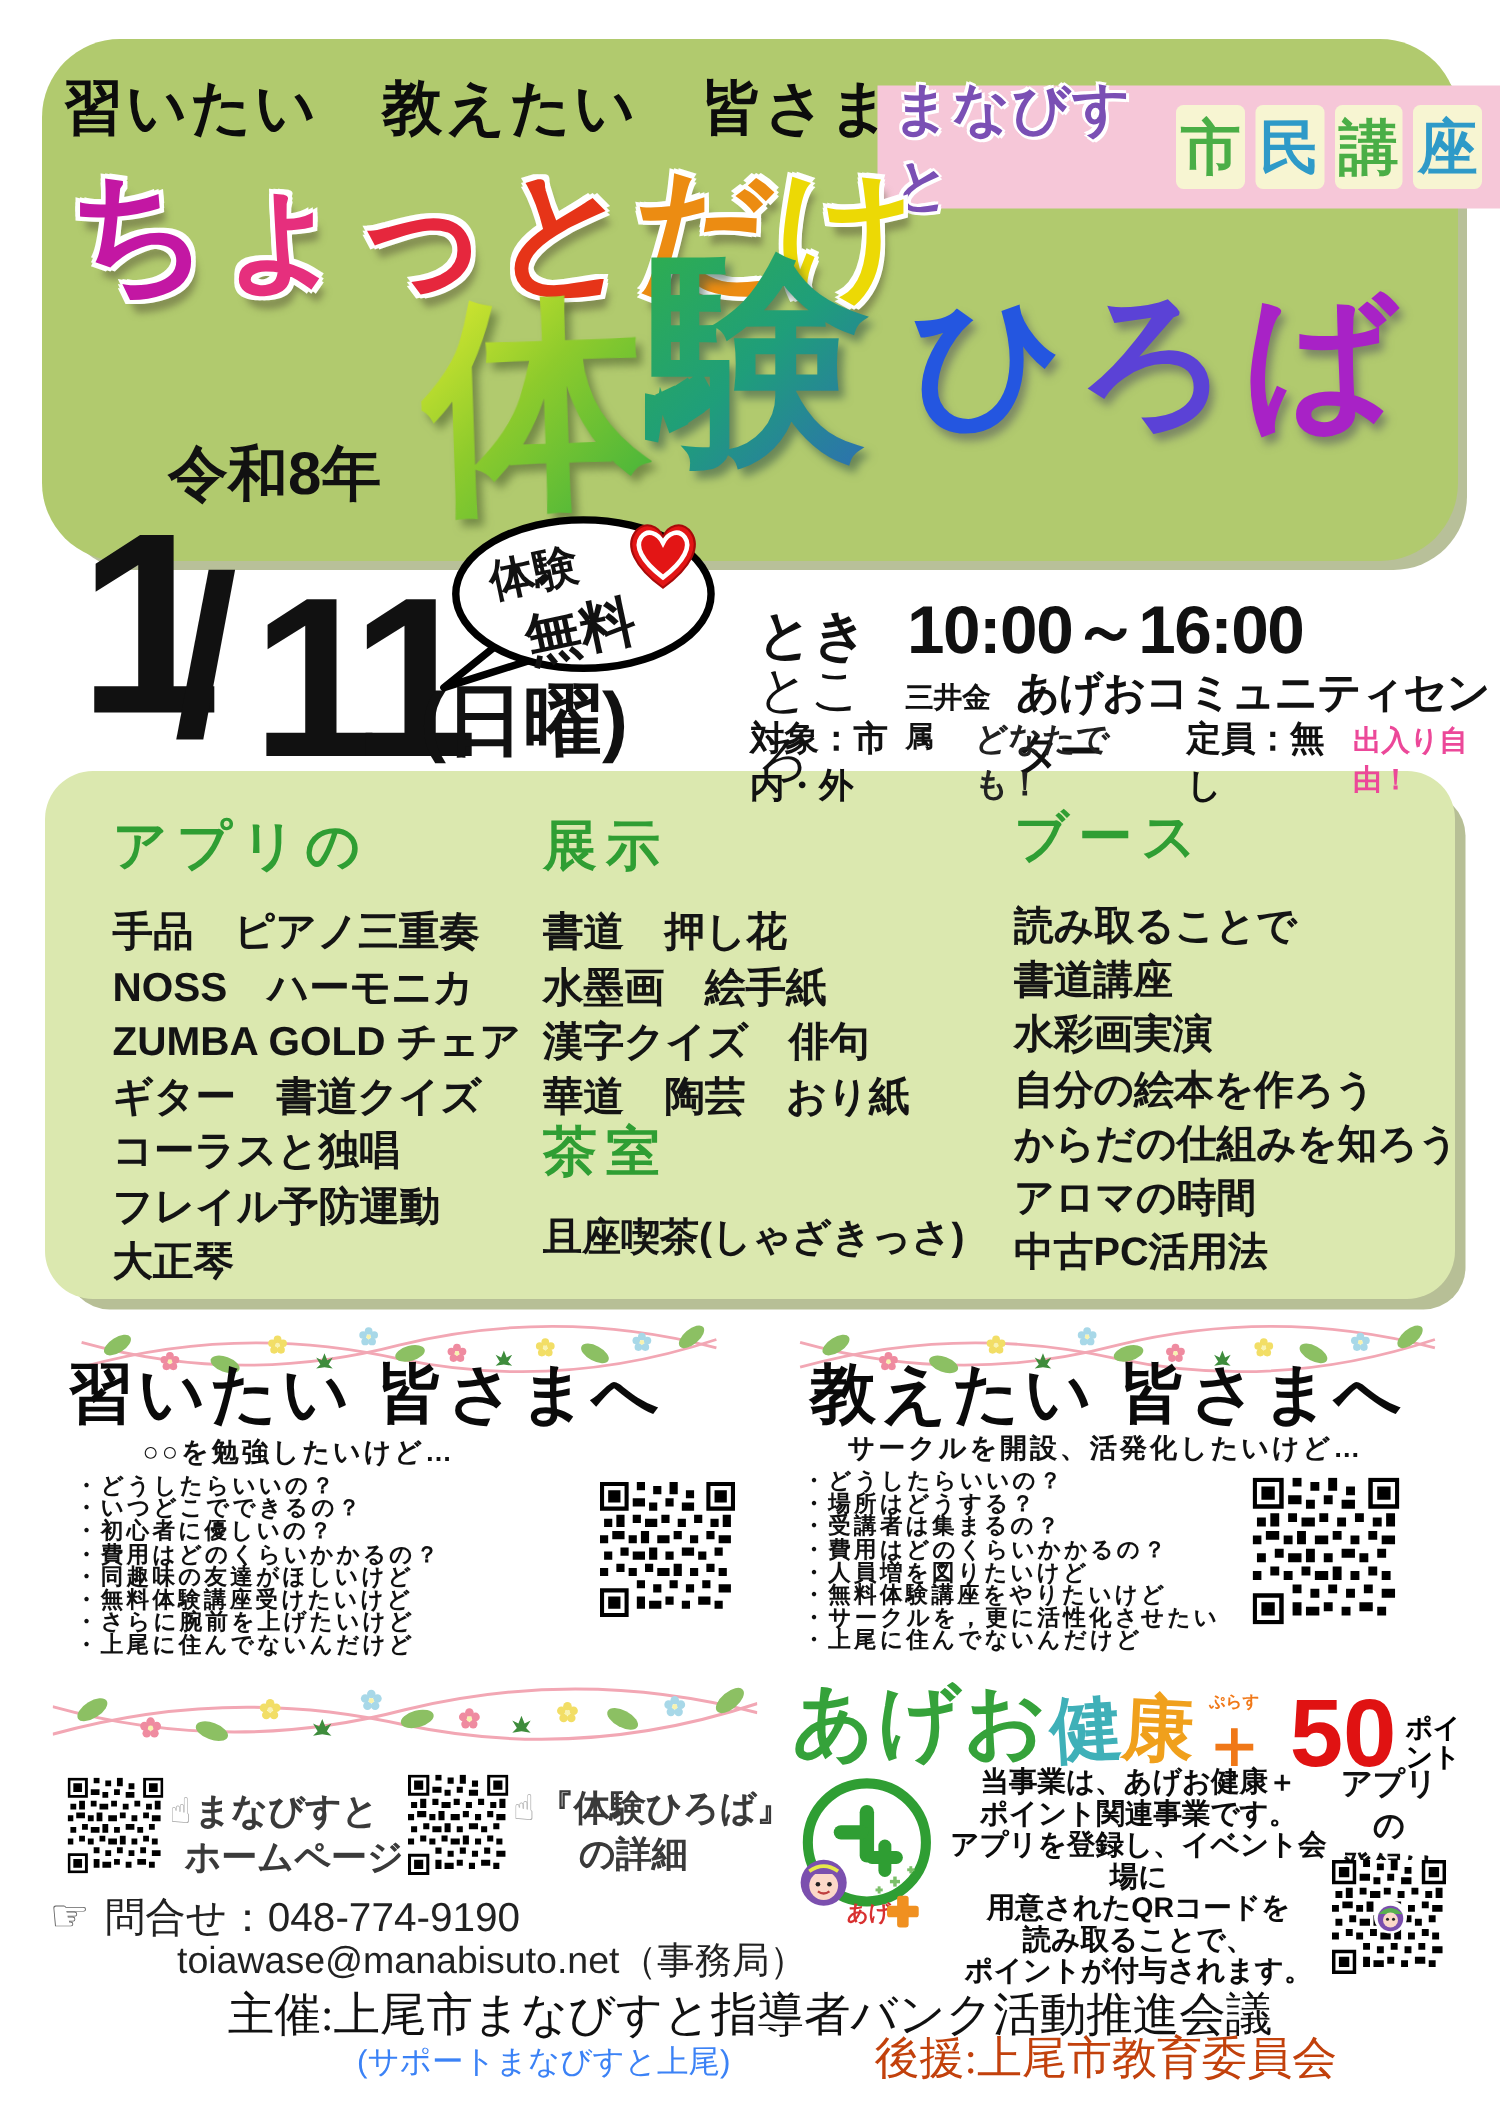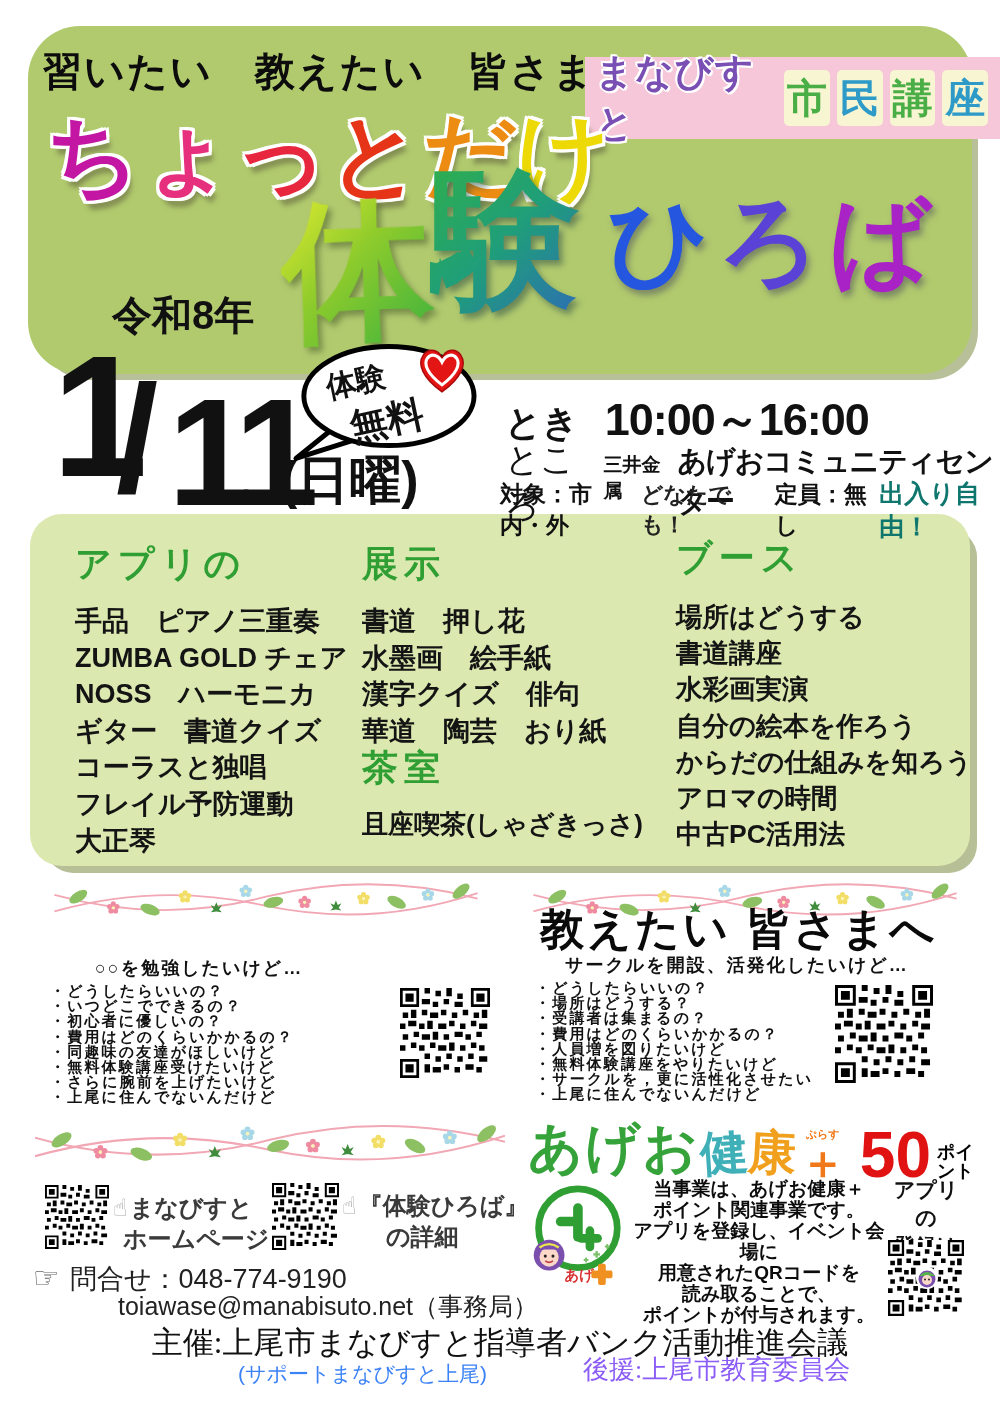--- a/index.html
+++ b/index.html
@@ -75,7 +75,7 @@
   .i-aud{font-size:23px;font-weight:900;}
   .i-aud-note{font-size:22px;font-weight:700;color:#222;}
   .i-cap{font-size:23px;font-weight:900;margin-left:14px;}
-  .i-cap-note{font-size:25px;font-weight:700;color:#0f766e;}
+  .i-cap-note{font-size:19px;font-weight:700;color:#ec4899;}
 
   
   .col h3{margin:0;font-size:36px;font-weight:900;color:#2f9e33;letter-spacing:6px;}

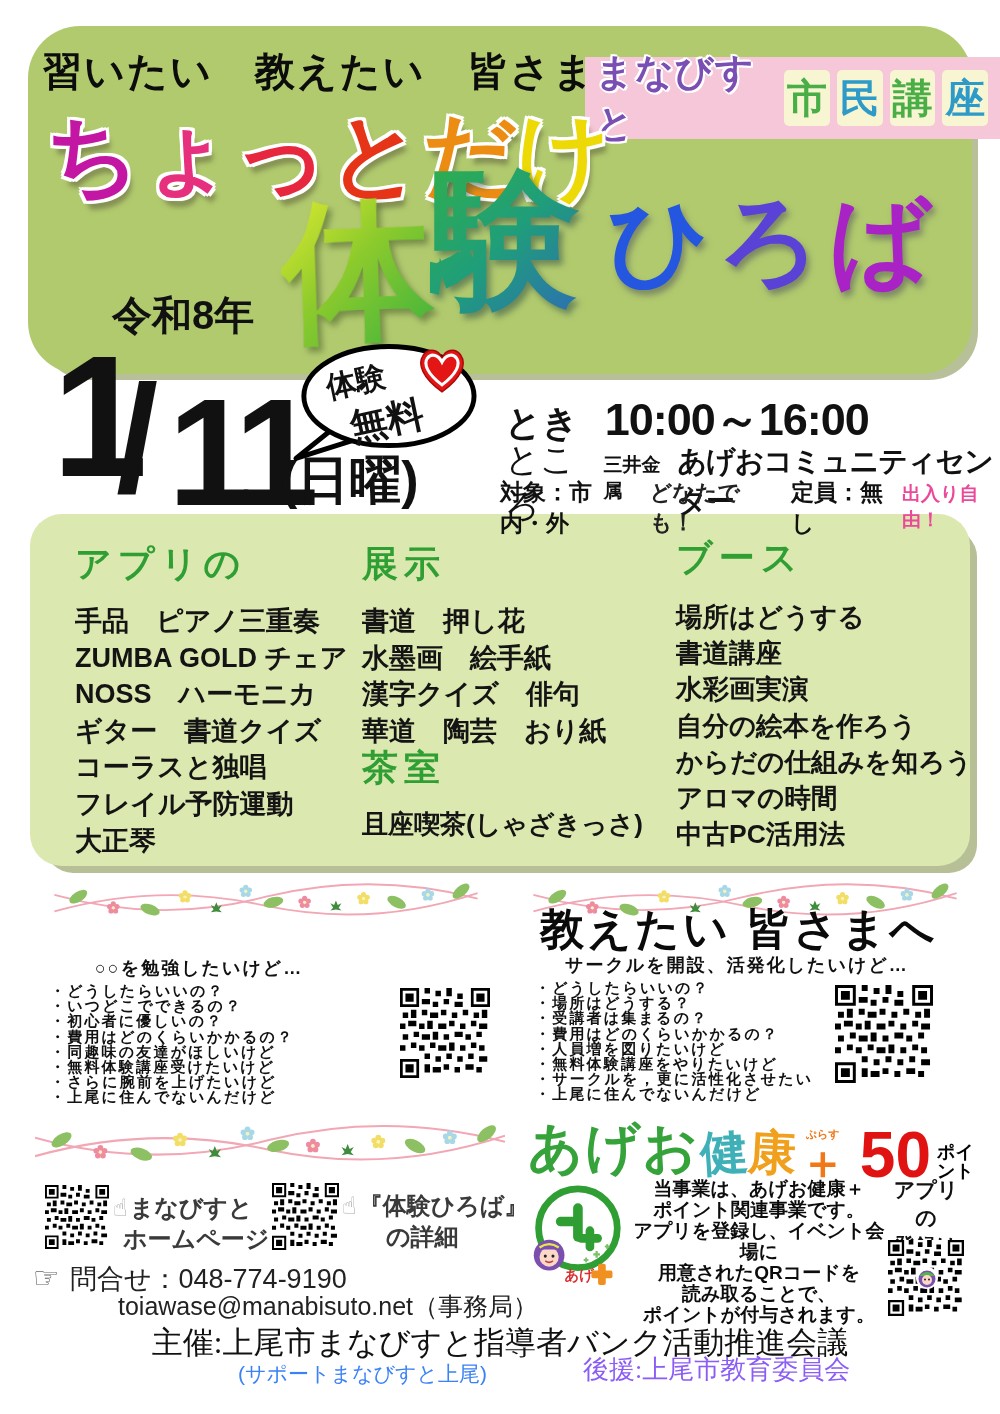--- a/index.html
+++ b/index.html
@@ -274,7 +274,7 @@
   <div class="abs col col-booth">
     <h3>ブース</h3>
     <div class="items">
-      <div class="it">場所はどうする</div>
+      <div class="it">読み取ることで</div>
       <div class="it">書道講座</div>
       <div class="it">水彩画実演</div>
       <div class="it">自分の絵本を作ろう</div>

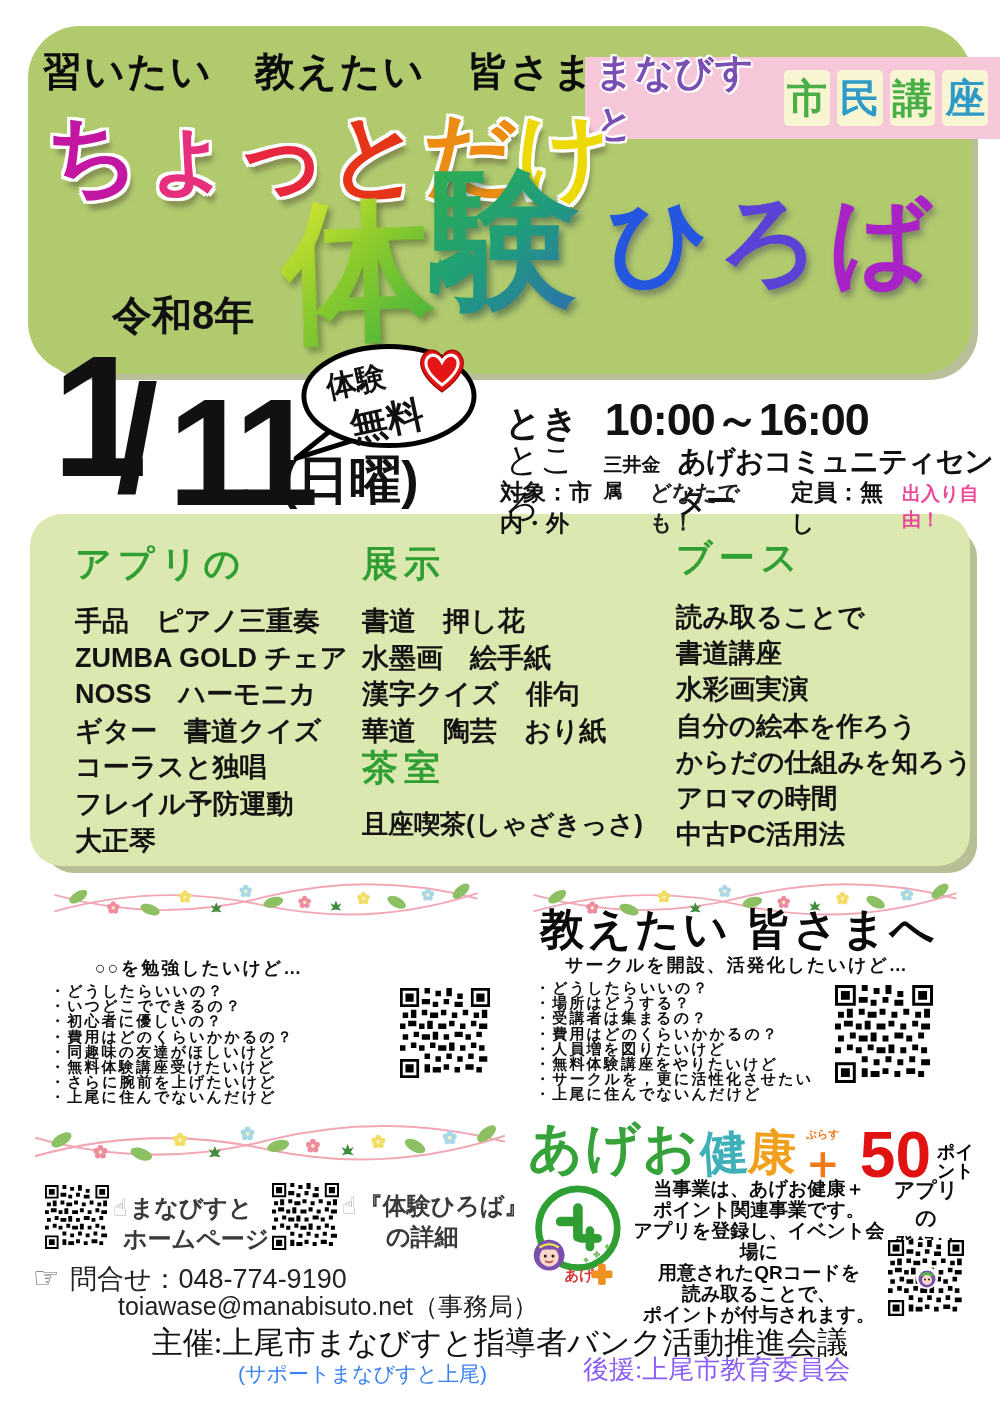--- a/index.html
+++ b/index.html
@@ -247,8 +247,8 @@
     <h3>アプリの</h3>
     <div class="items">
       <div class="it">手品　ピアノ三重奏</div>
+      <div class="it">NOSS　ハーモニカ</div>
       <div class="it">ZUMBA GOLD チェア</div>
-      <div class="it">NOSS　ハーモニカ</div>
       <div class="it">ギター　書道クイズ</div>
       <div class="it">コーラスと独唱</div>
       <div class="it">フレイル予防運動</div>

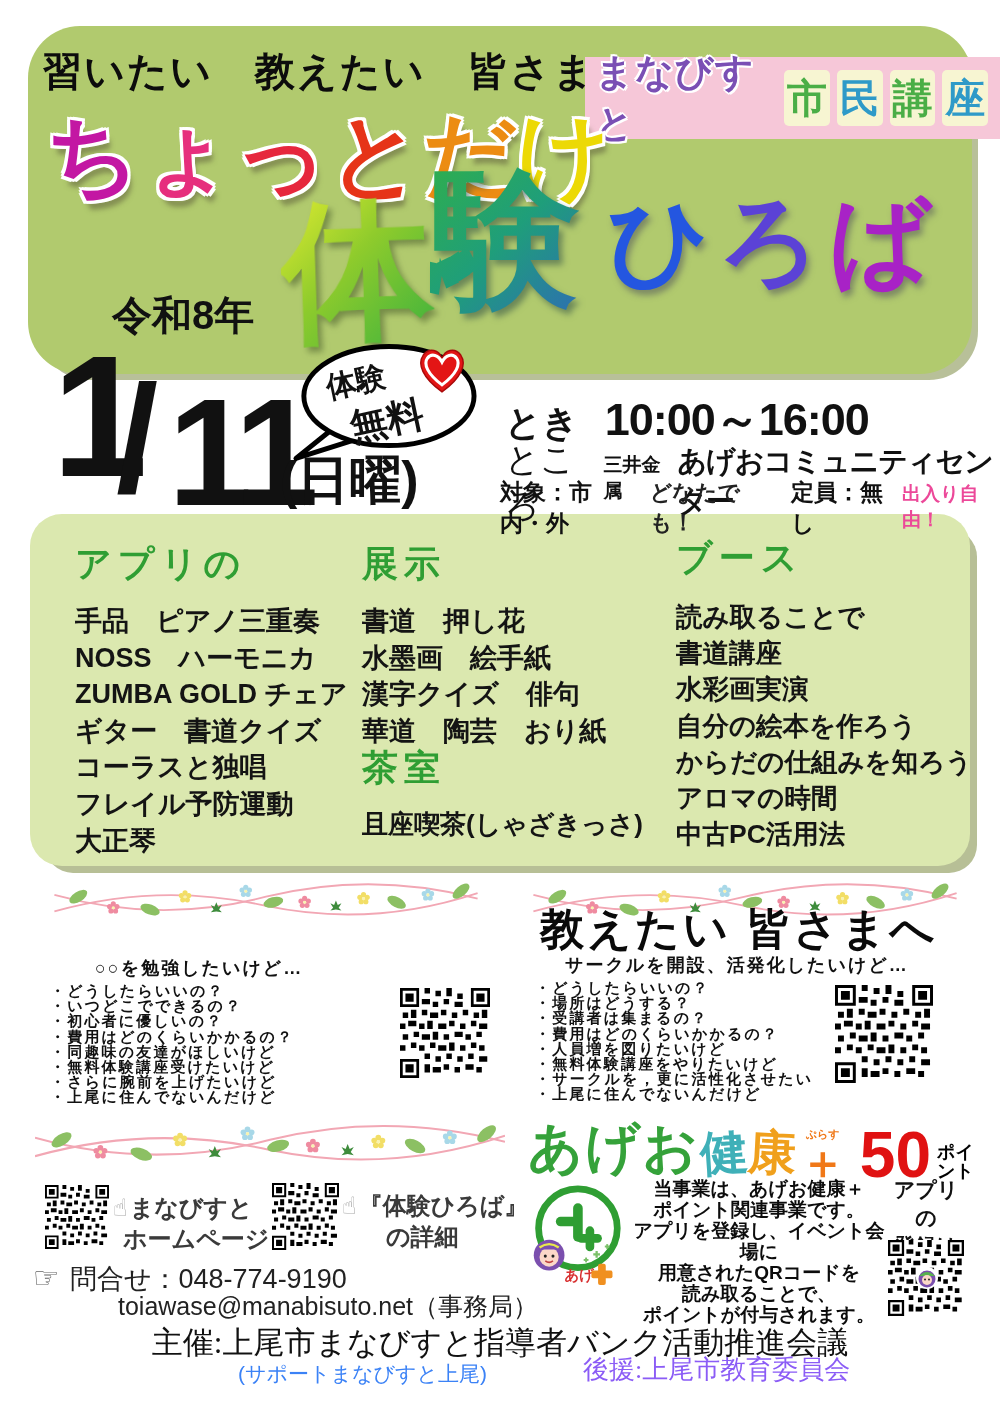--- a/index.html
+++ b/index.html
@@ -287,6 +287,7 @@
   <svg class="abs garland" style="left:35px;top:882px;width:462px;height:46px">
       <use href="#garland"></use>
     </svg>
+  <div class="abs sec-head" style="left:45px;top:900px">習いたい 皆さまへ</div>
   <div class="abs sec-sub" style="left:95px;top:956px">○○を勉強したいけど…</div>
   <div class="abs bullets" style="left:50px;top:983px">
     <div>・どうしたらいいの？</div>

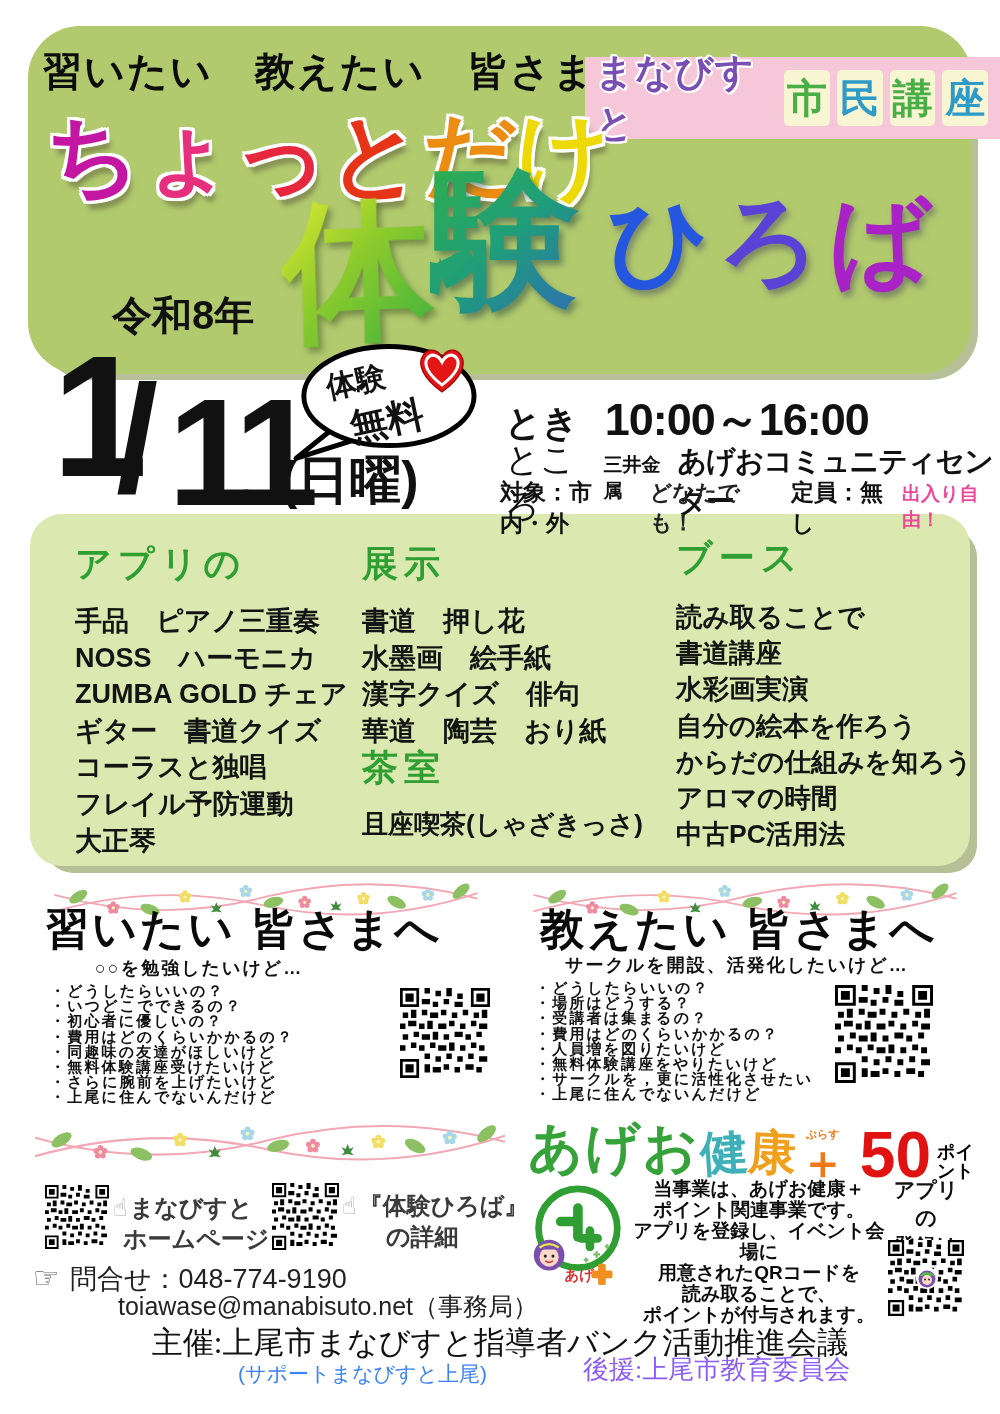--- a/index.html
+++ b/index.html
@@ -127,7 +127,7 @@
   .footer1{left:0;top:1322px;width:1000px;text-align:center;font-size:31px;color:#111;
            font-family:"Liberation Serif","DejaVu Serif",serif;}
   .footer2a{left:238px;top:1360px;font-size:21px;color:#3b82f6;}
-  .footer2b{left:583px;top:1352px;font-size:26px;color:#8b5cf6;
+  .footer2b{left:583px;top:1352px;font-size:30px;color:#c2410c;
             font-family:"Liberation Serif","DejaVu Serif",serif;}
 </style>
 </head>

